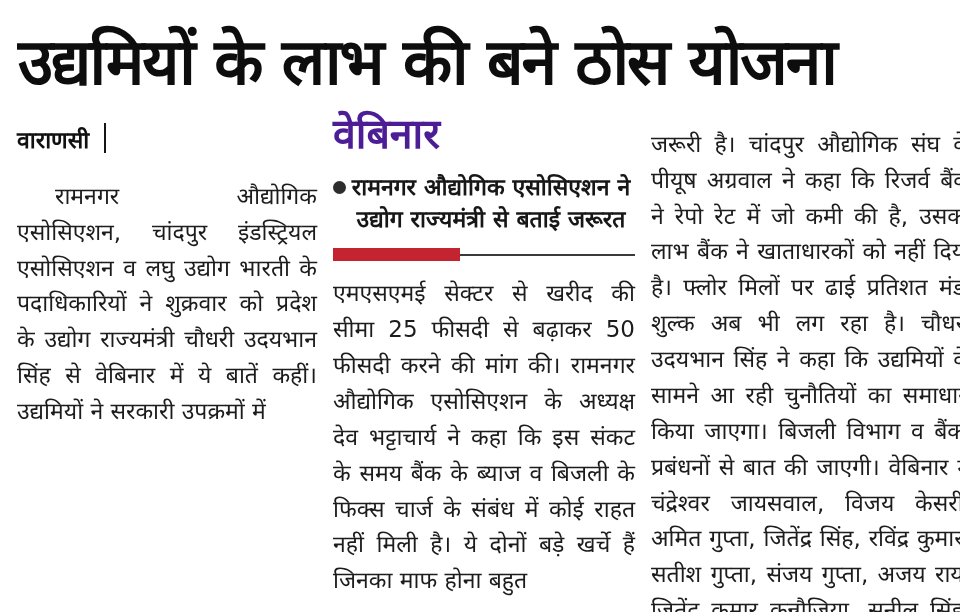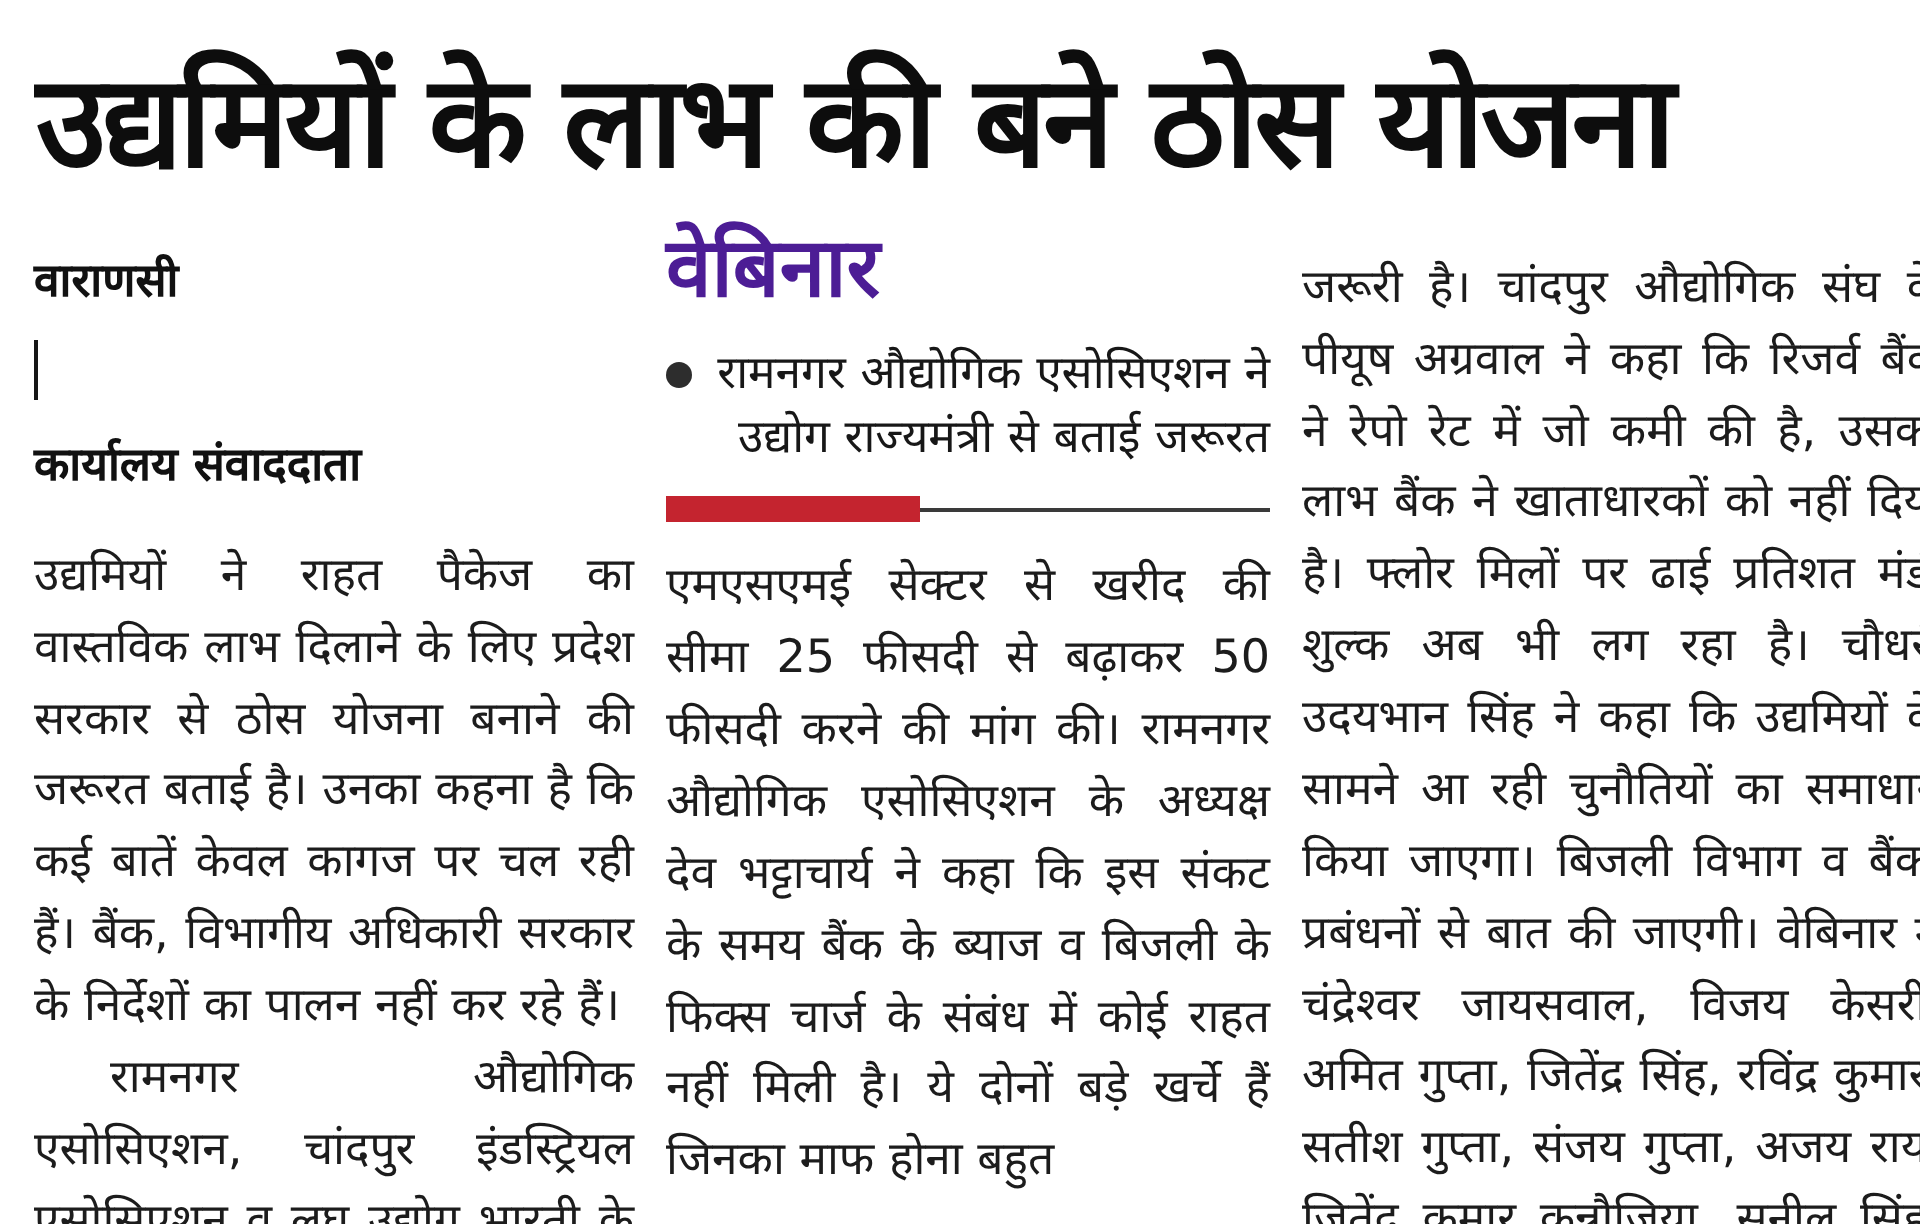--- a/index.html
+++ b/index.html
@@ -27,7 +27,7 @@
   .dateline {
     display:flex; align-items:flex-start; gap:15px;
     font-weight:bold; font-size:23px; color:#111;
-    margin:10px 0 24px 0; white-space:nowrap;flex-direction:column;
+    margin:10px 0 24px 0; white-space:nowrap;
   }
   .vbar { width:2px; height:30px; background:#161616; flex:0 0 auto; }
 

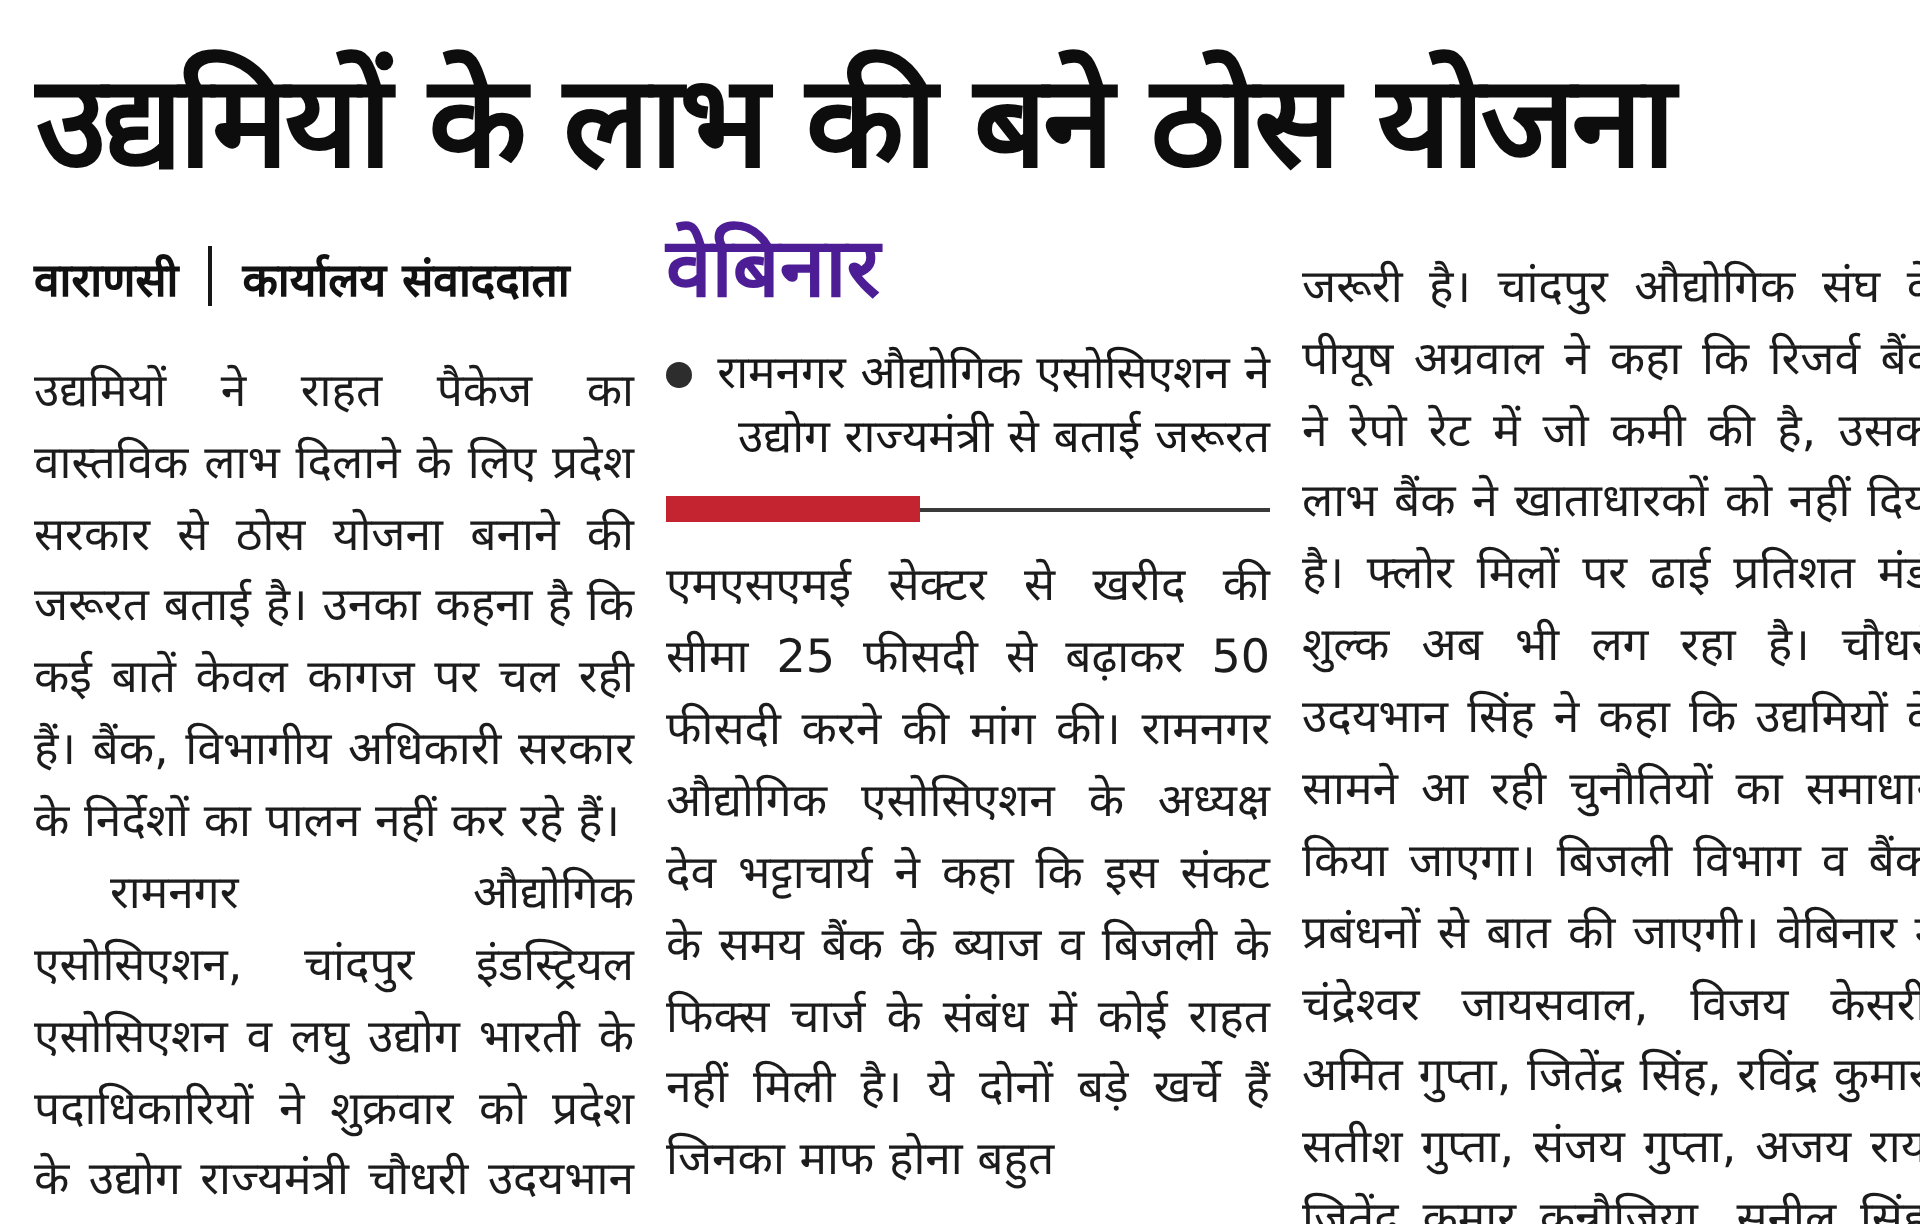--- a/index.html
+++ b/index.html
@@ -71,7 +71,6 @@
       <div class="dateline">
         <span>वाराणसी</span>
         <span class="vbar"></span>
-        <span>कार्यालय संवाददाता</span>
       </div>
       <p class="body-text">उद्यमियों ने राहत पैकेज का वास्तविक लाभ दिलाने के लिए प्रदेश सरकार से ठोस योजना बनाने की जरूरत बताई है। उनका कहना है कि कई बातें केवल कागज पर चल रही हैं। बैंक, विभागीय अधिकारी सरकार के निर्देशों का पालन नहीं कर रहे हैं।</p>
       <p class="body-text indent">रामनगर औद्योगिक एसोसिएशन, चांदपुर इंडस्ट्रियल एसोसिएशन व लघु उद्योग भारती के पदाधिकारियों ने शुक्रवार को प्रदेश के उद्योग राज्यमंत्री चौधरी उदयभान सिंह से वेबिनार में ये बातें कहीं। उद्यमियों ने सरकारी उपक्रमों में</p>

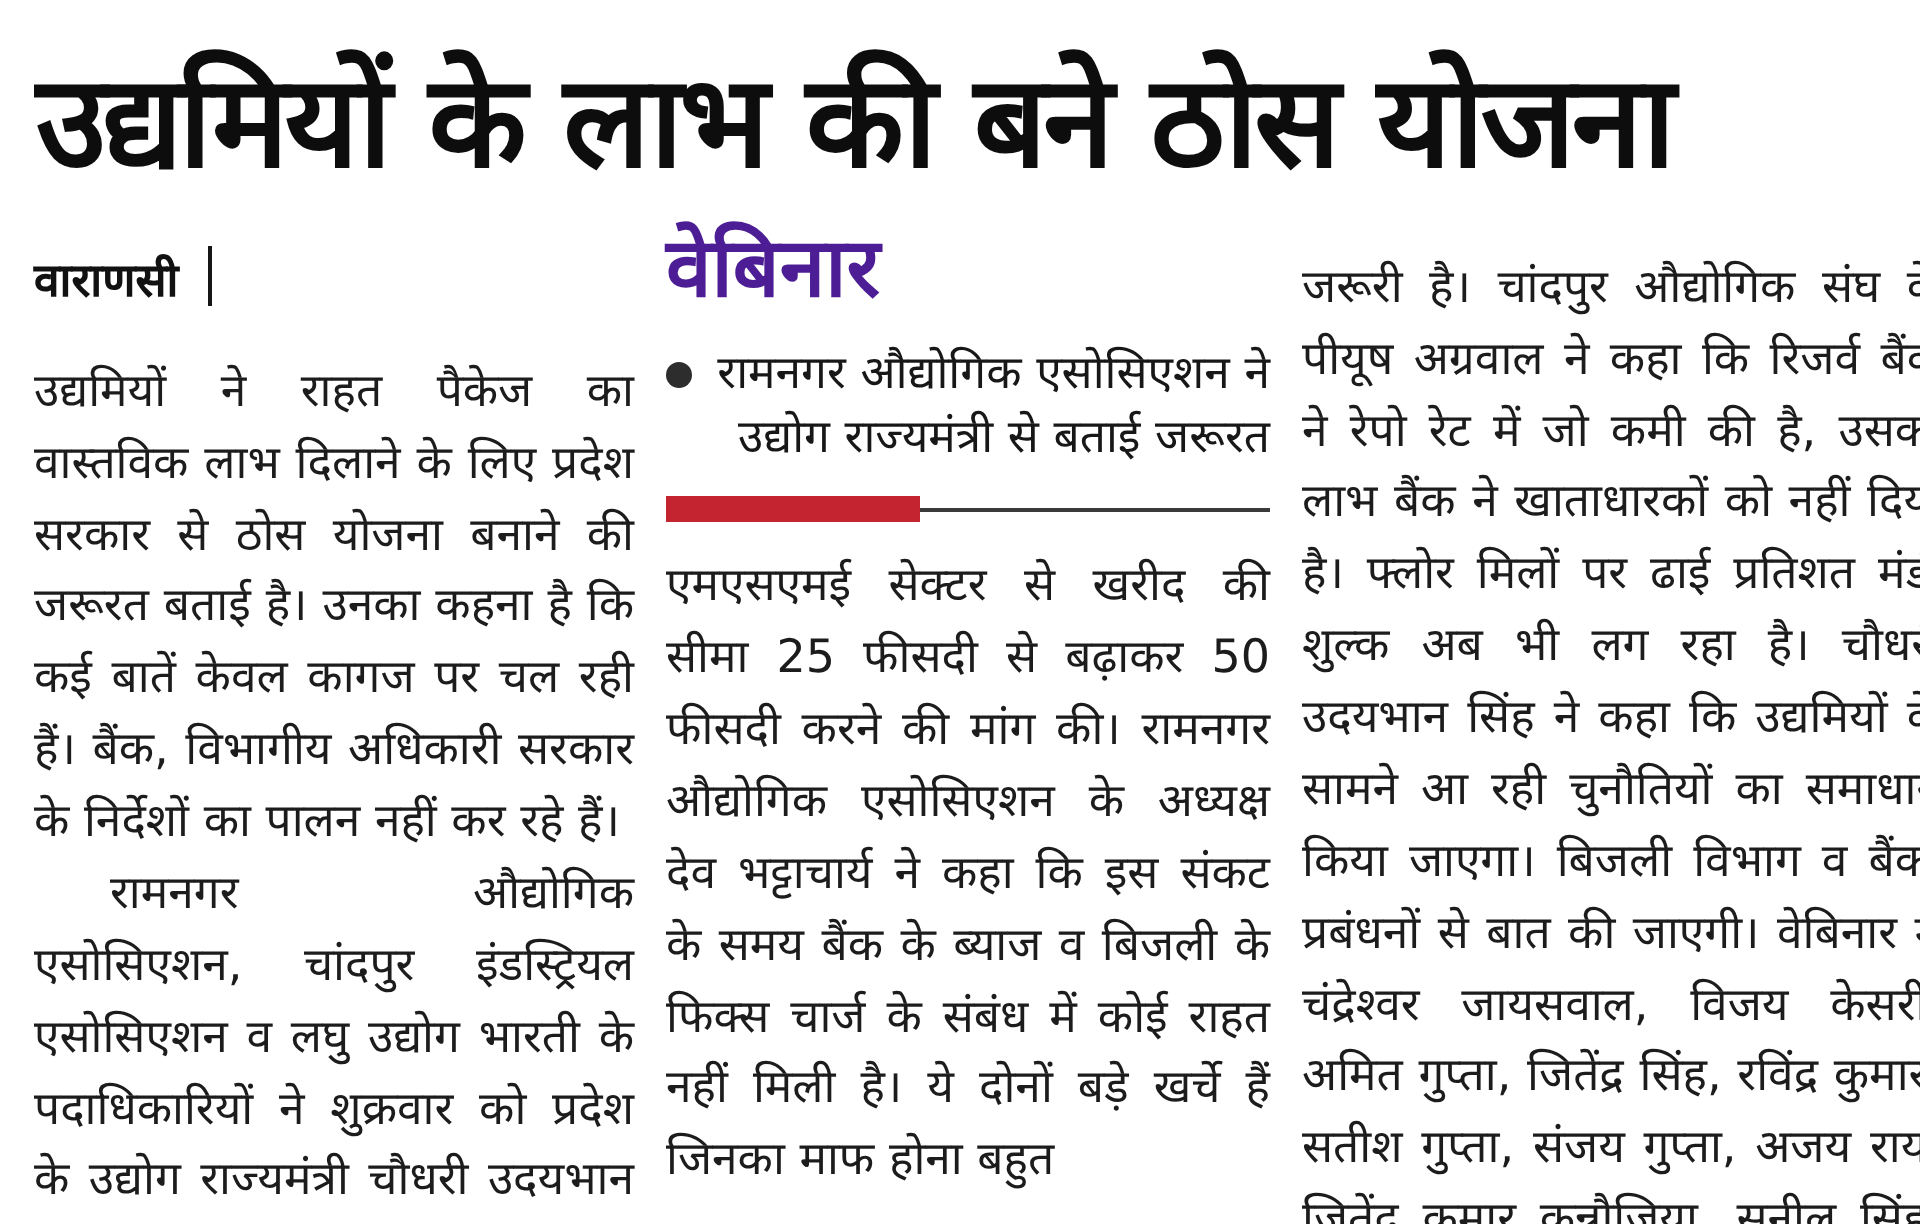--- a/index.html
+++ b/index.html
@@ -72,7 +72,6 @@
         <span>वाराणसी</span>
         <span class="vbar"></span>
       </div>
-      <p class="body-text">उद्यमियों ने राहत पैकेज का वास्तविक लाभ दिलाने के लिए प्रदेश सरकार से ठोस योजना बनाने की जरूरत बताई है। उनका कहना है कि कई बातें केवल कागज पर चल रही हैं। बैंक, विभागीय अधिकारी सरकार के निर्देशों का पालन नहीं कर रहे हैं।</p>
       <p class="body-text indent">रामनगर औद्योगिक एसोसिएशन, चांदपुर इंडस्ट्रियल एसोसिएशन व लघु उद्योग भारती के पदाधिकारियों ने शुक्रवार को प्रदेश के उद्योग राज्यमंत्री चौधरी उदयभान सिंह से वेबिनार में ये बातें कहीं। उद्यमियों ने सरकारी उपक्रमों में</p>
     </div>
 

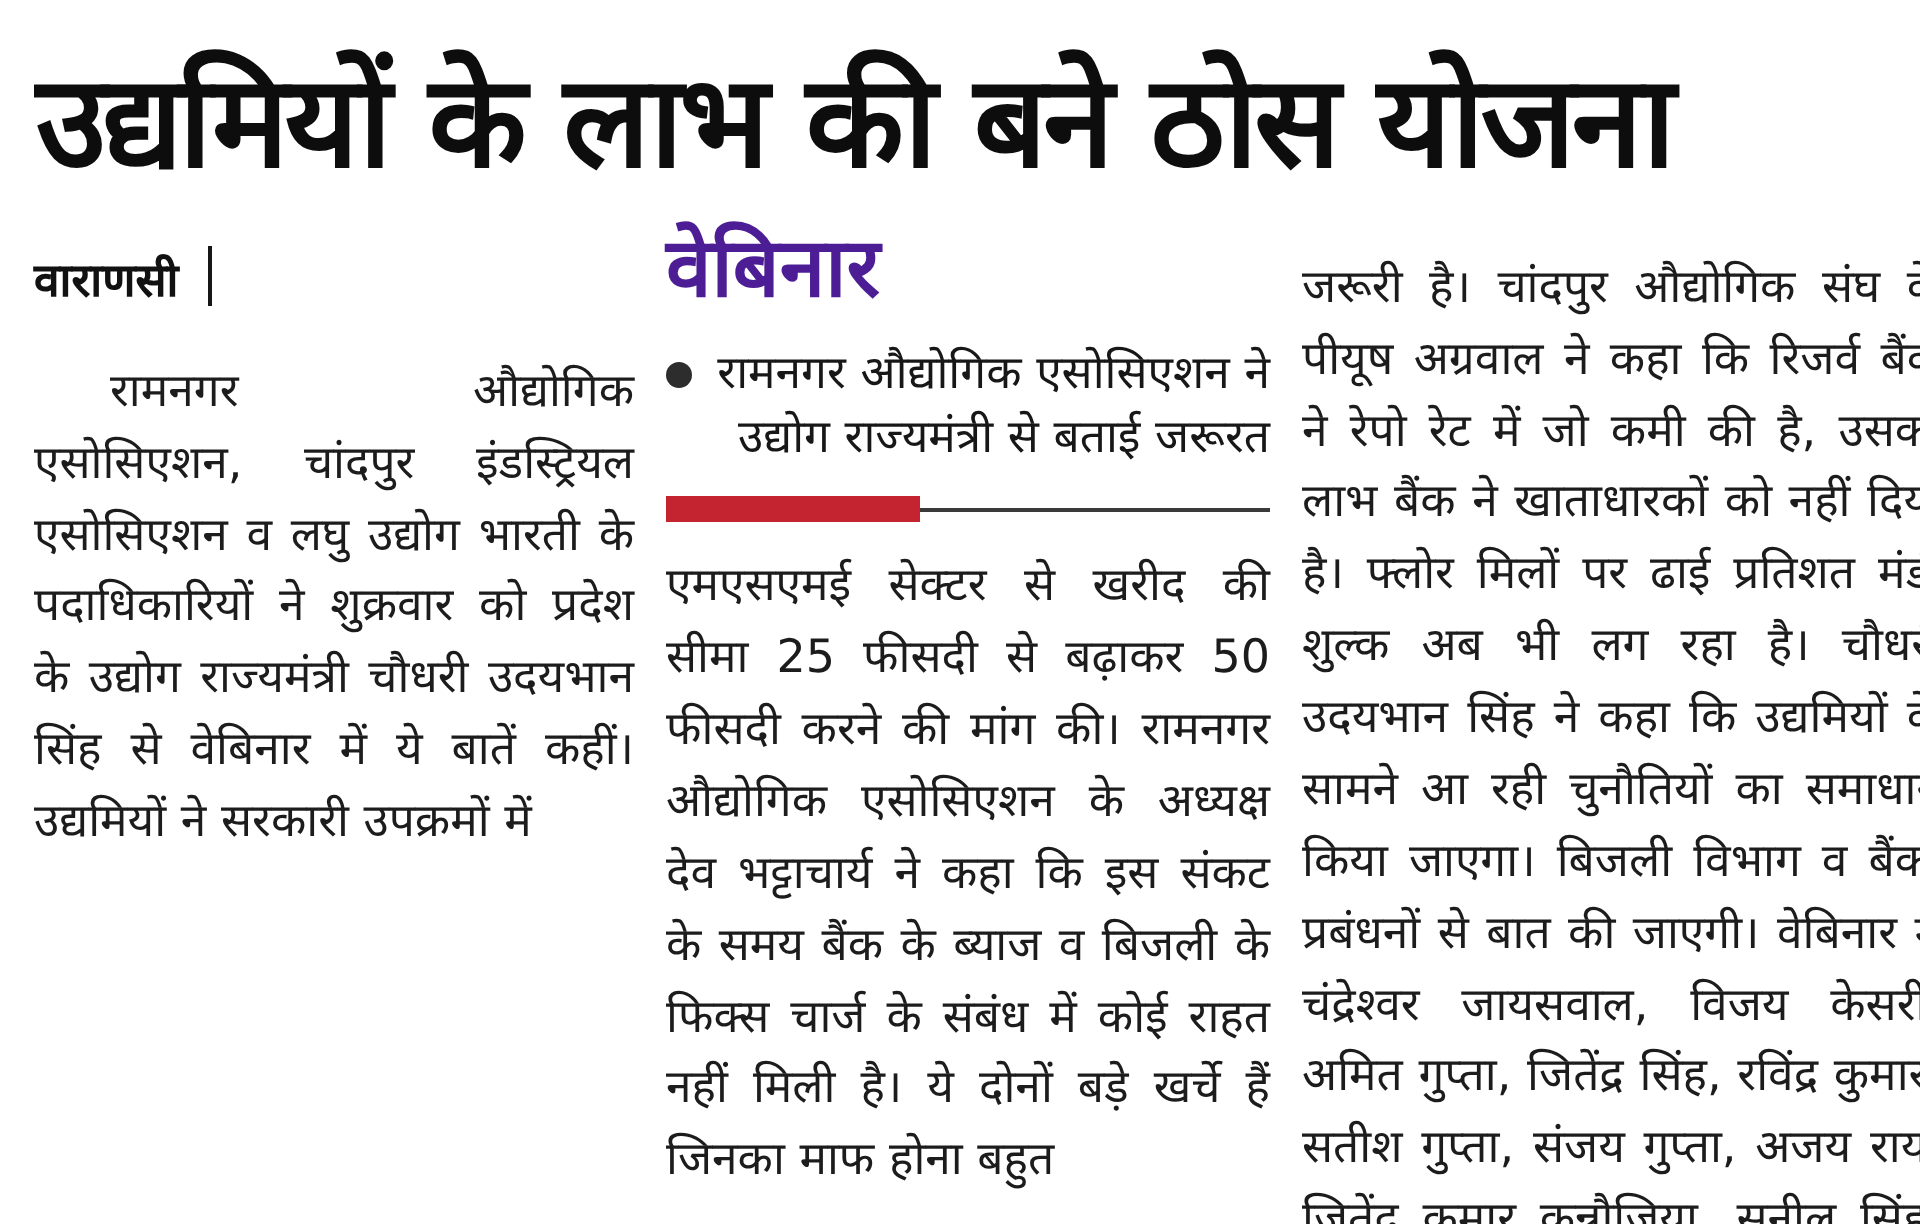--- a/index.html
+++ b/index.html
@@ -45,8 +45,8 @@
   .bullets { list-style:none; margin:0; padding:0; }
   .bullets li {
     display:flex; gap:1px;
-    font-weight:normal; font-size:23px; line-height:1.38;
-    color:#171717; margin-bottom:13px; text-align:right;
+    font-weight:bold; font-size:23px; line-height:1.38;
+    color:#171717; margin-bottom:13px; text-align:center;
   }
   .dot {
     flex:0 0 auto; width:13px; height:13px; border-radius:50%;

